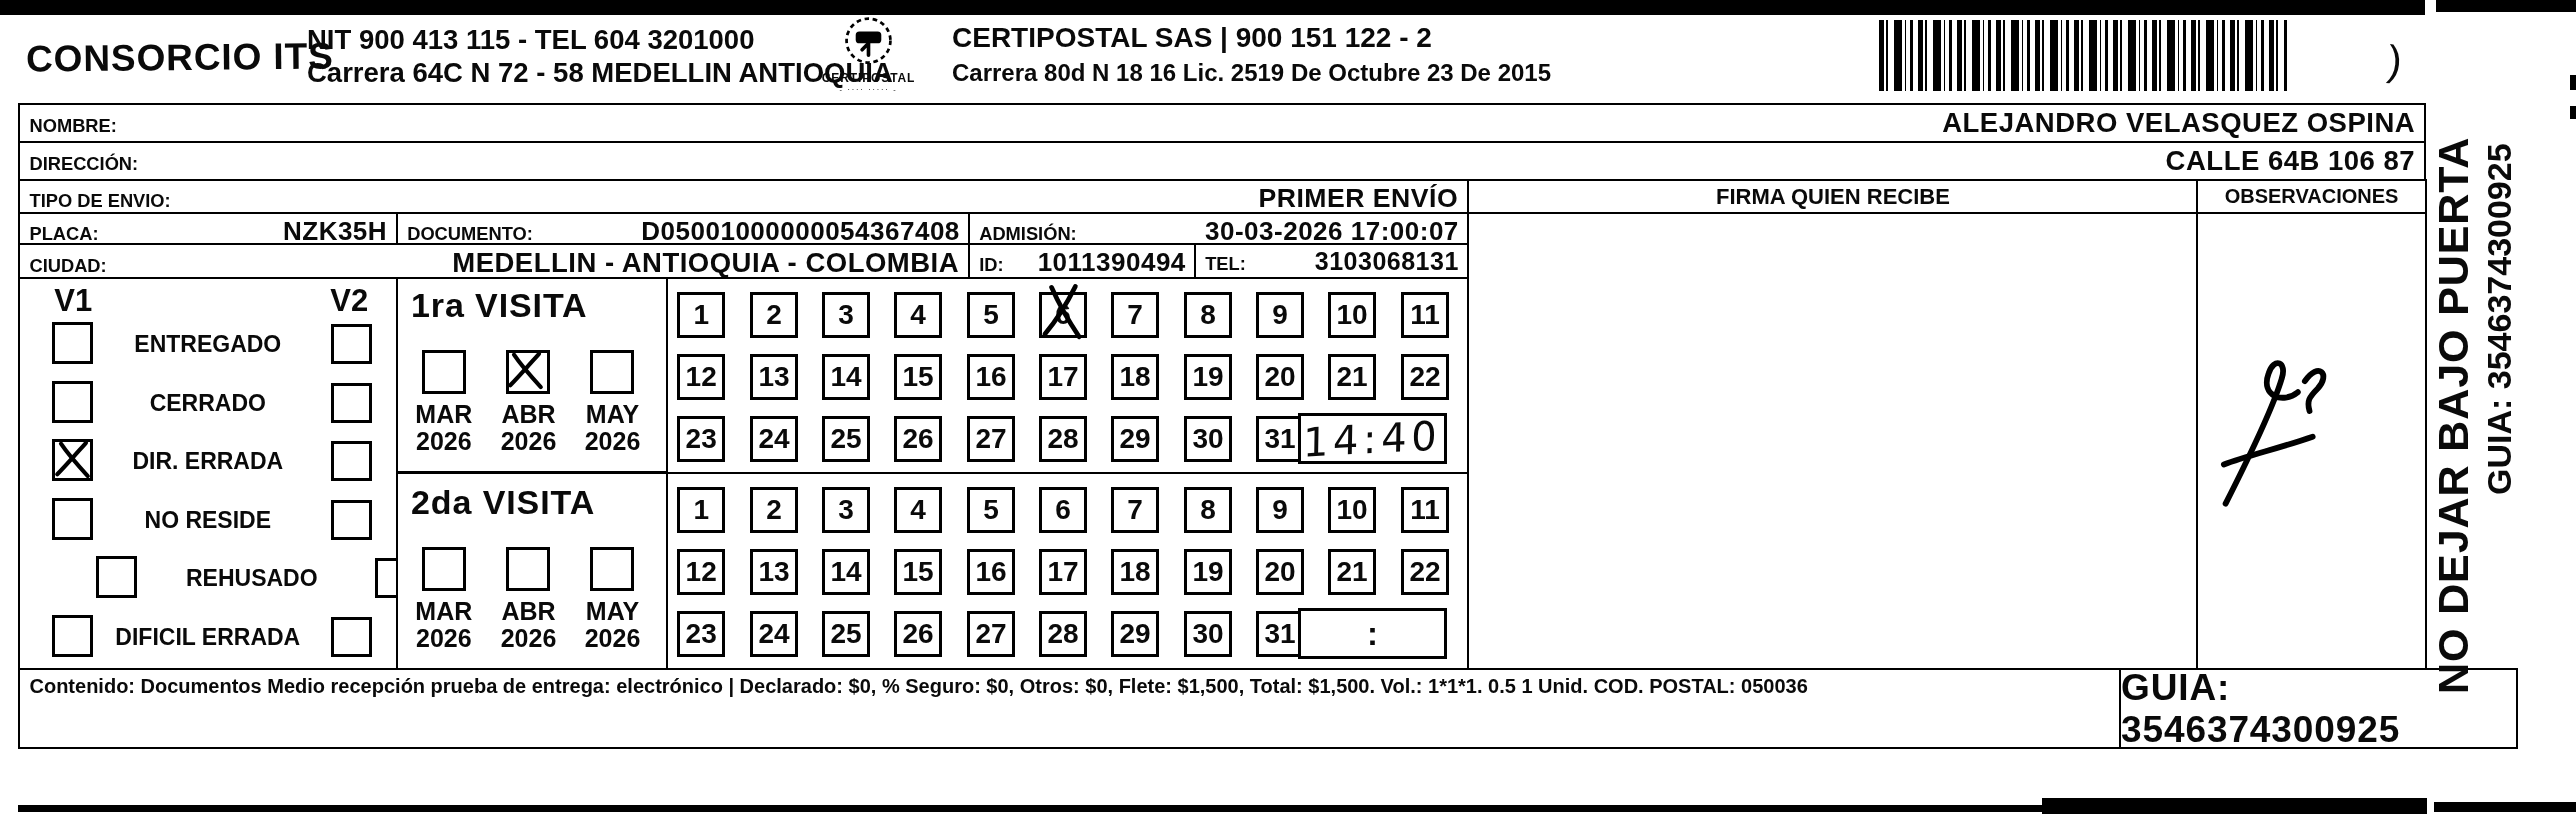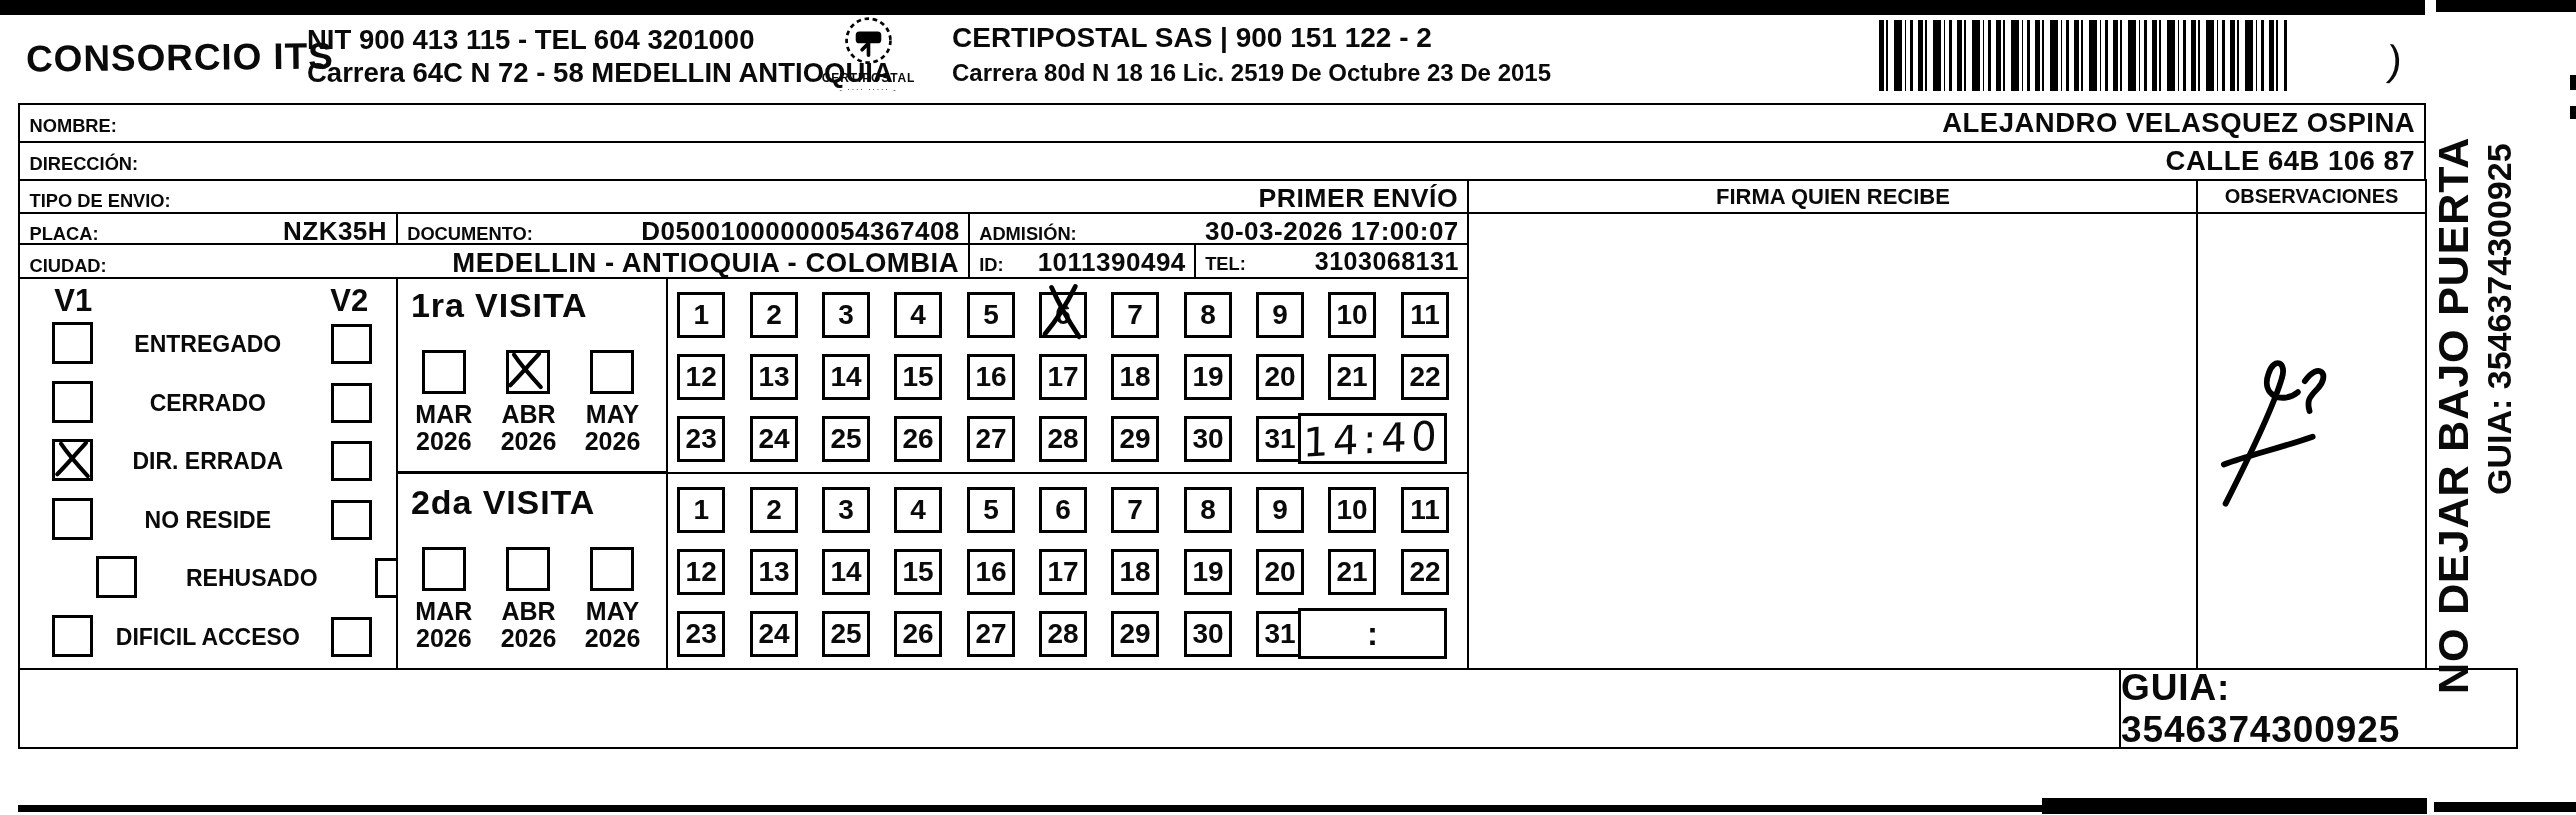--- a/index.html
+++ b/index.html
@@ -170,7 +170,7 @@
       </div>
       <div class="status-row" style="top: 336px;">
         <span class="cb v1cb"></span>
-        <span class="status-lbl">DIFICIL ACCESO</span>
+        <span class="status-lbl">DIFICIL ERRADA</span>
         <span class="cb v2cb"></span>
       </div>
     </div>

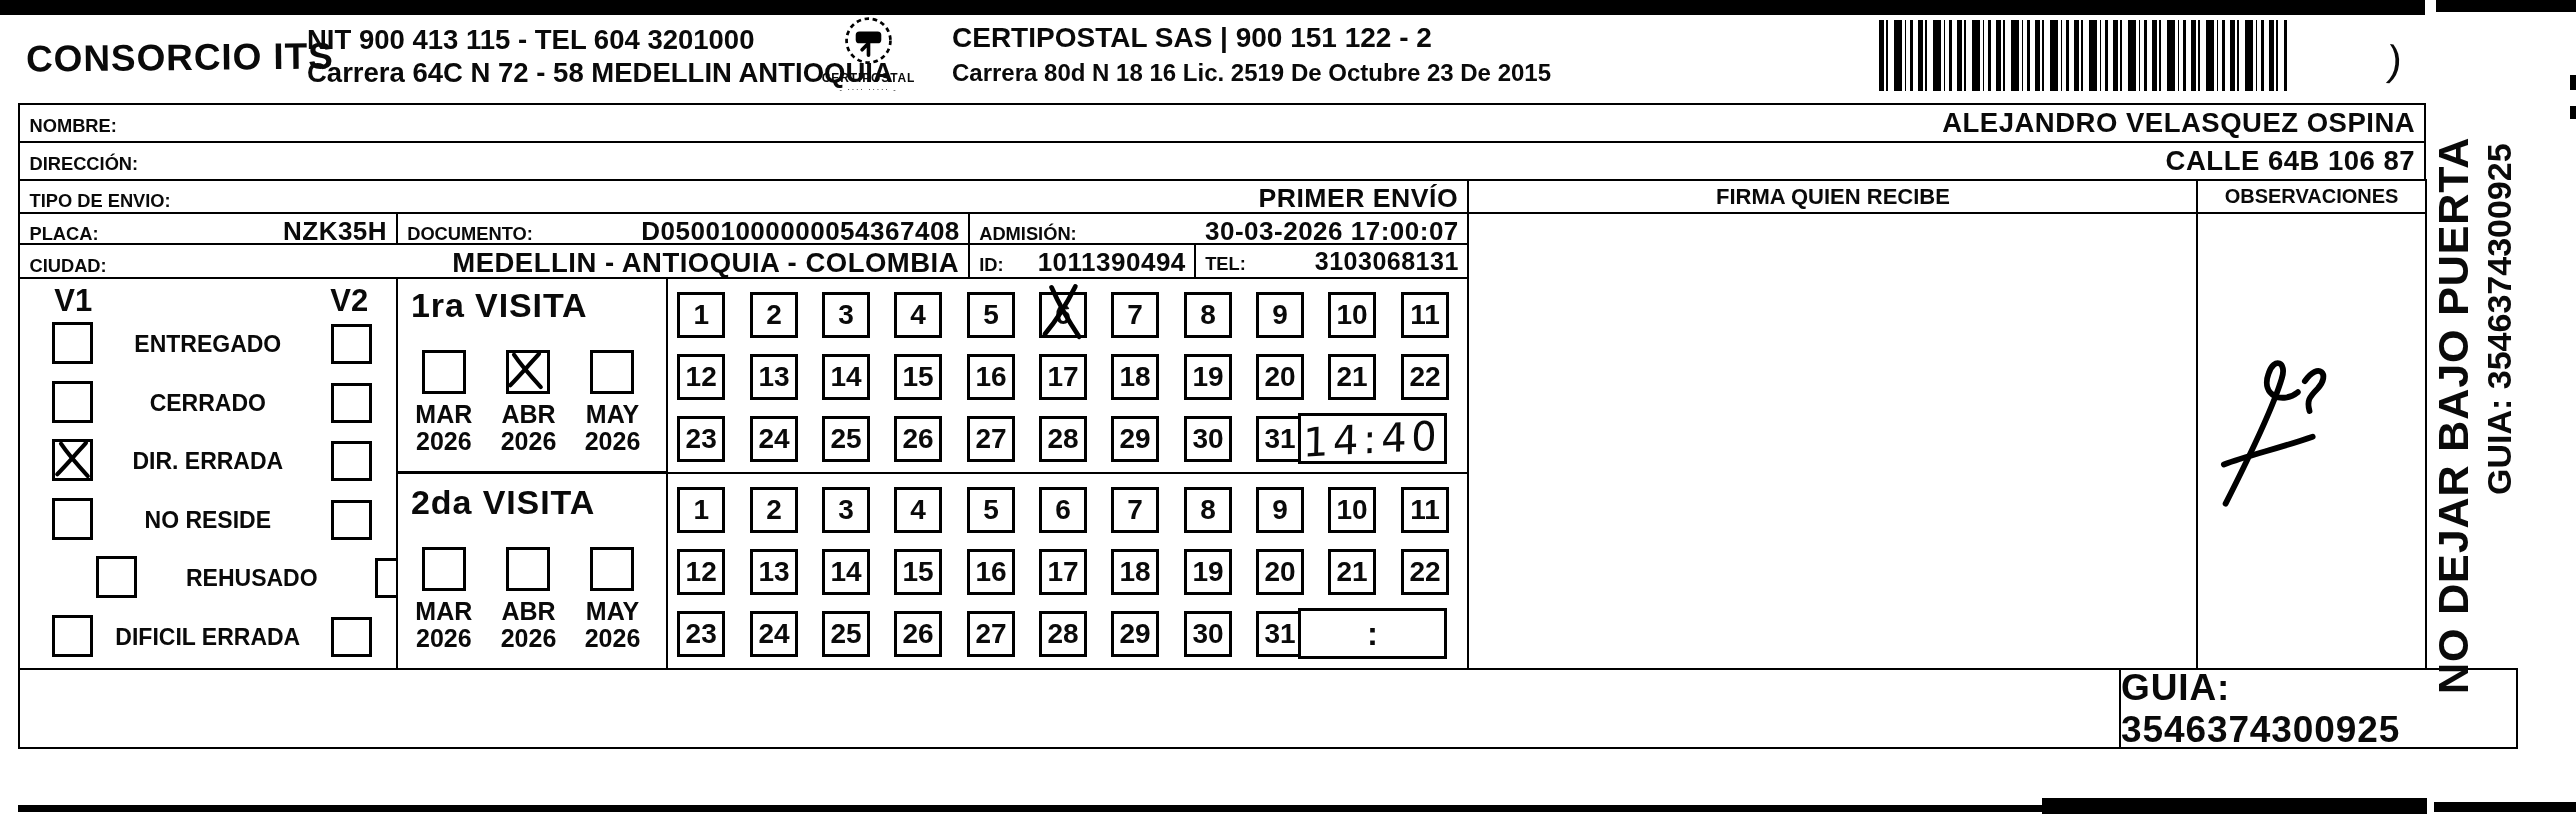--- a/index.html
+++ b/index.html
@@ -420,6 +420,7 @@
 </div>
 
 <div class="cell" style="left:18.3px;top:668px;width:2103px;height:81px;">
+  <div class="fline1">Contenido: Documentos Medio recepción prueba de entrega: electrónico | Declarado: $0, % Seguro: $0, Otros: $0, Flete: $1,500, Total: $1,500. Vol.: 1*1*1. 0.5  1 Unid. COD. POSTAL: 050036</div>
 </div>
 <div class="cell guia-box" style="left:2119px;top:668px;width:399px;height:81px;">GUIA: 3546374300925</div>
 

